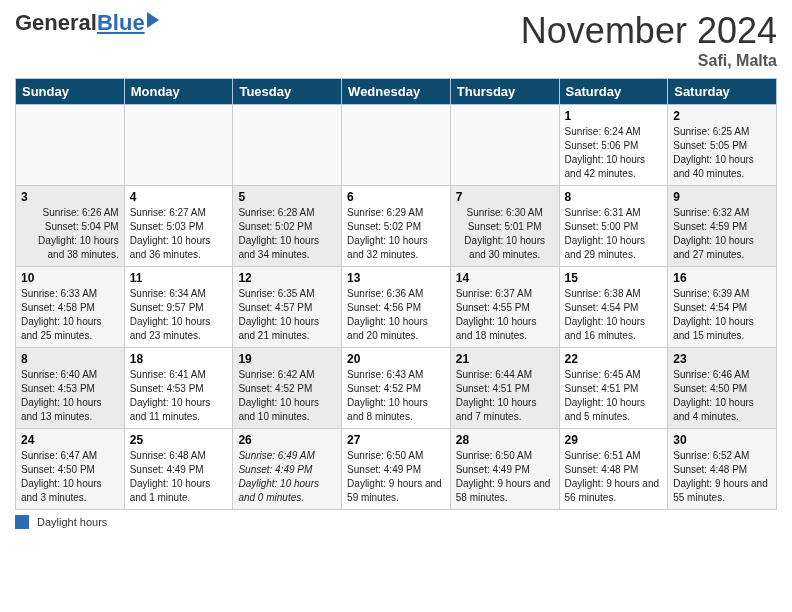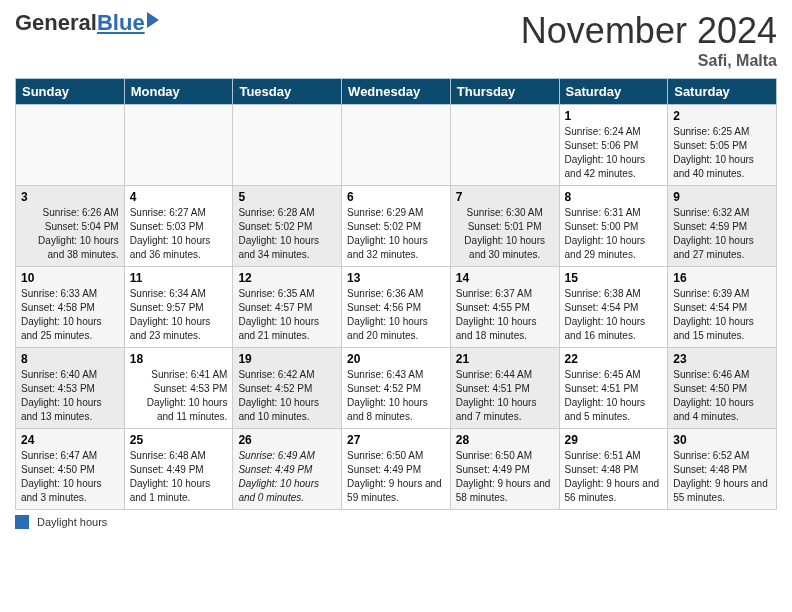--- a/index.html
+++ b/index.html
@@ -273,7 +273,7 @@
           </td>
           <td>
             <span class="day-num">18</span>
-            <div class="day-info" style="white-space: pre-line; text-align: right;">Sunrise: 6:41 AM
+            <div class="day-info" style="white-space: pre-line;">Sunrise: 6:41 AM
 Sunset: 4:53 PM
 Daylight: 10 hours and 11 minutes.</div>
           </td>

